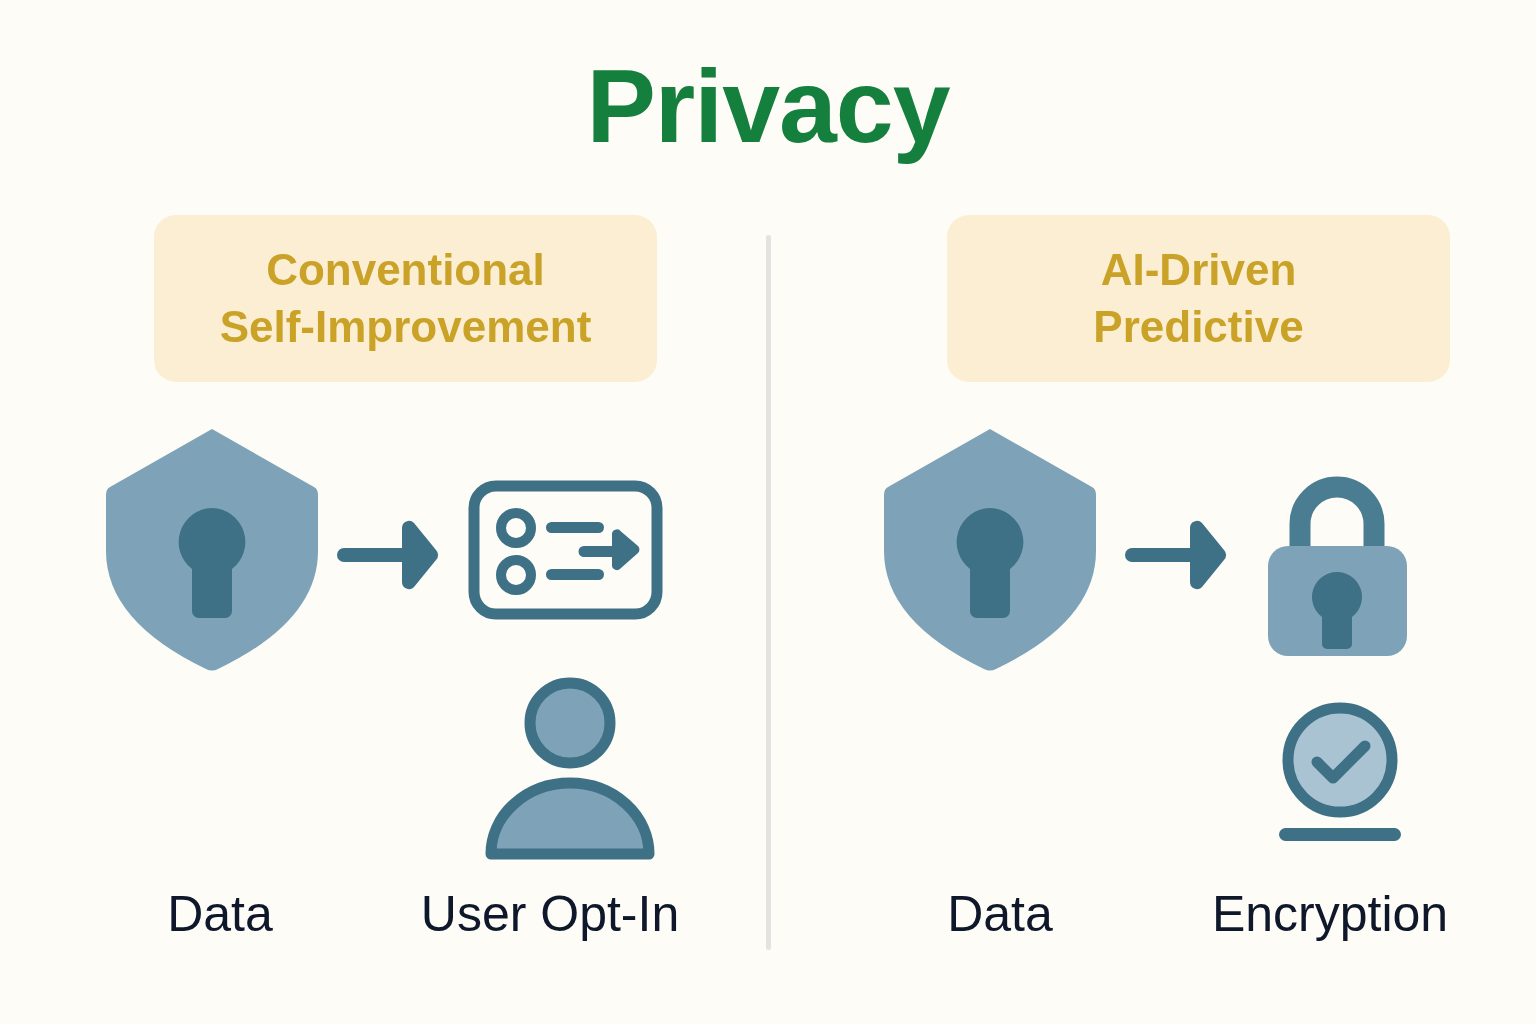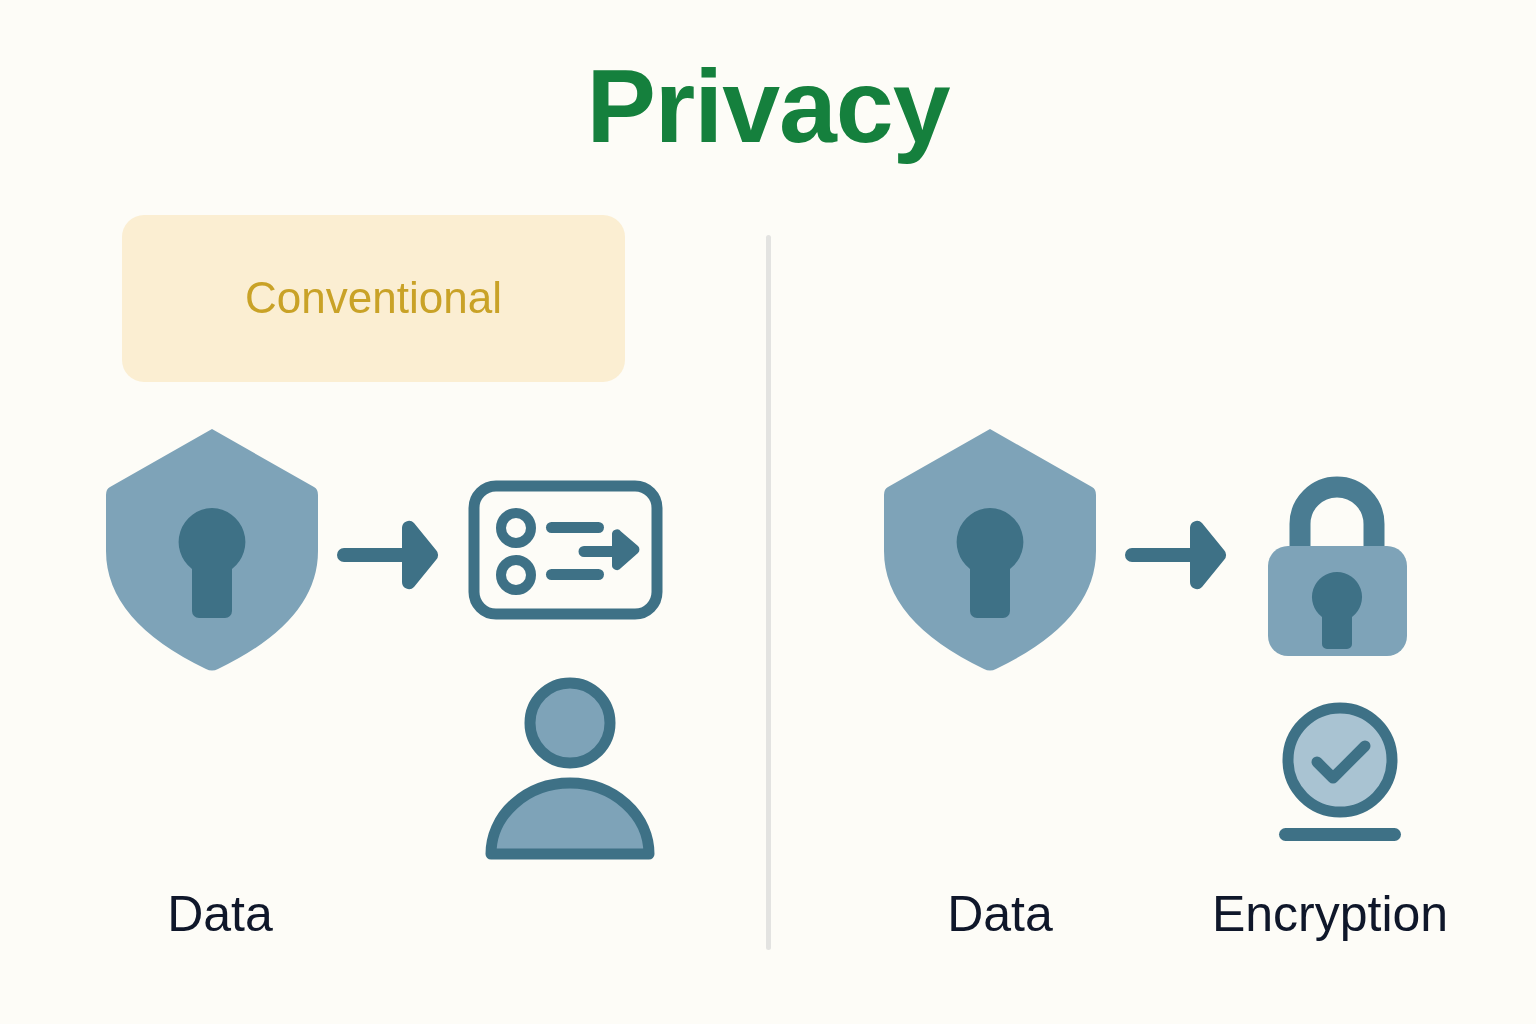--- a/index.html
+++ b/index.html
@@ -68,9 +68,10 @@
     color: #c9a227;
     font-size: 44px;
     line-height: 1.28;
-    font-weight: normal;
+    font-weight: bold;
     padding: 8px 8px;
     box-sizing: border-box;
+    margin-left: 32px;
   }
   .column.left .pill {
     left: 122px;

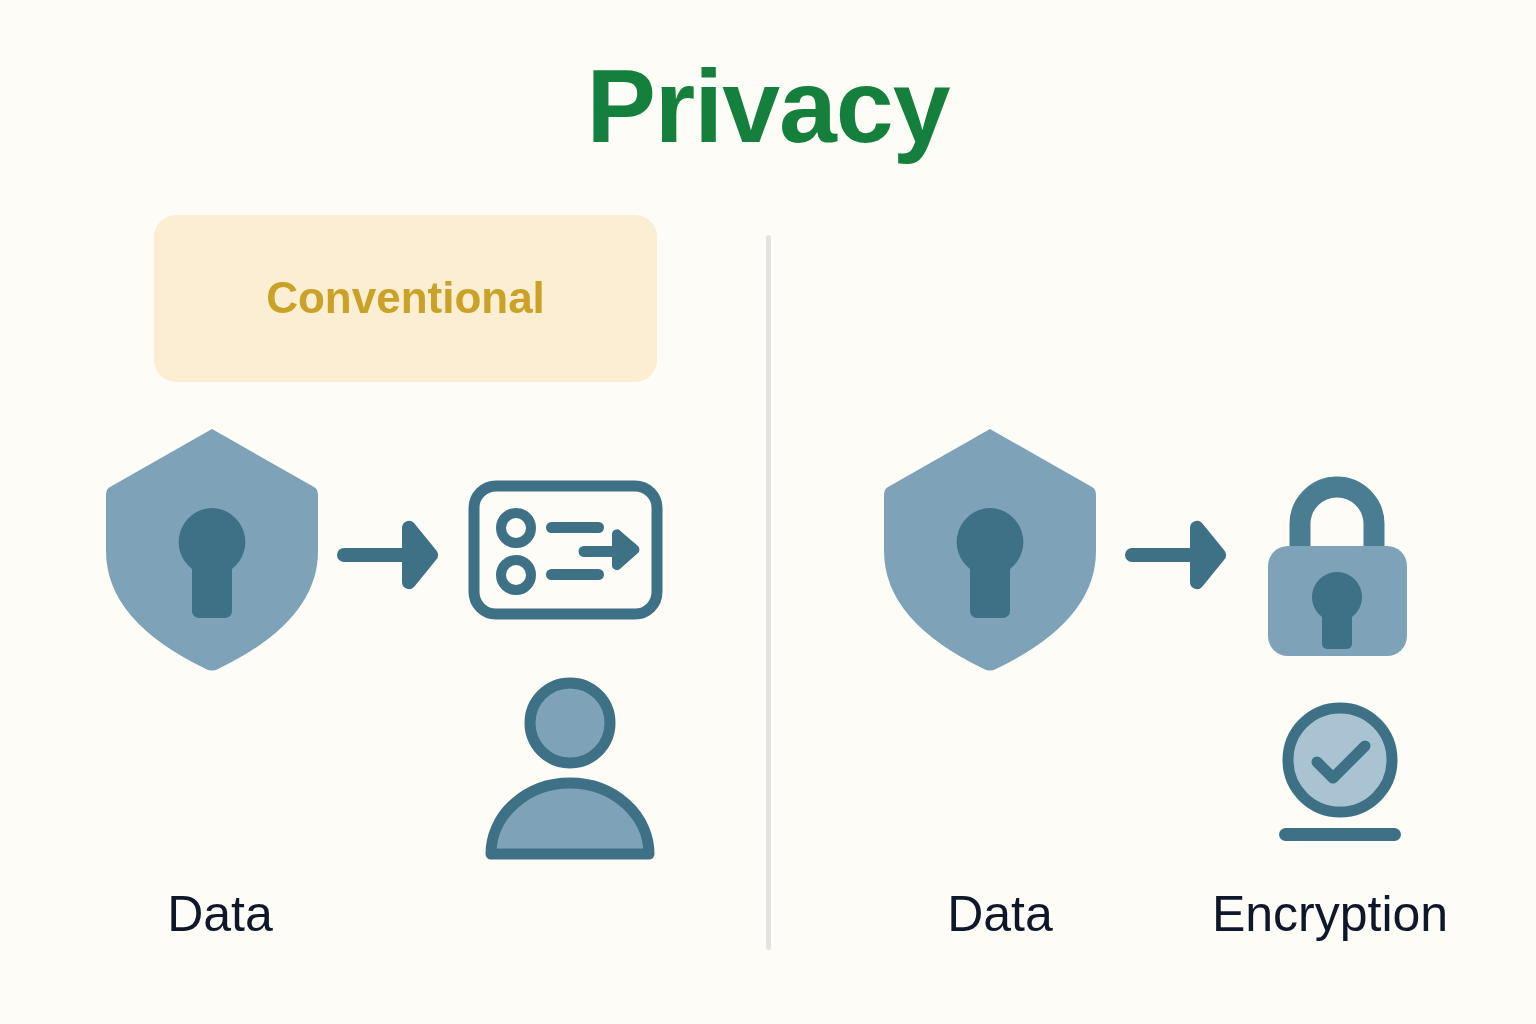--- a/index.html
+++ b/index.html
@@ -159,6 +159,12 @@
 
   <div class="column right">
 
+    <div class="pill">
+      <div>
+        <span class="pill-text">AI-Driven</span>
+        <span class="pill-text">Predictive</span>
+      </div>
+    </div>
 
     <div class="icon-slot" style="left:110px; top:425px;">
       <svg width="220" height="250" viewBox="0 0 220 250">

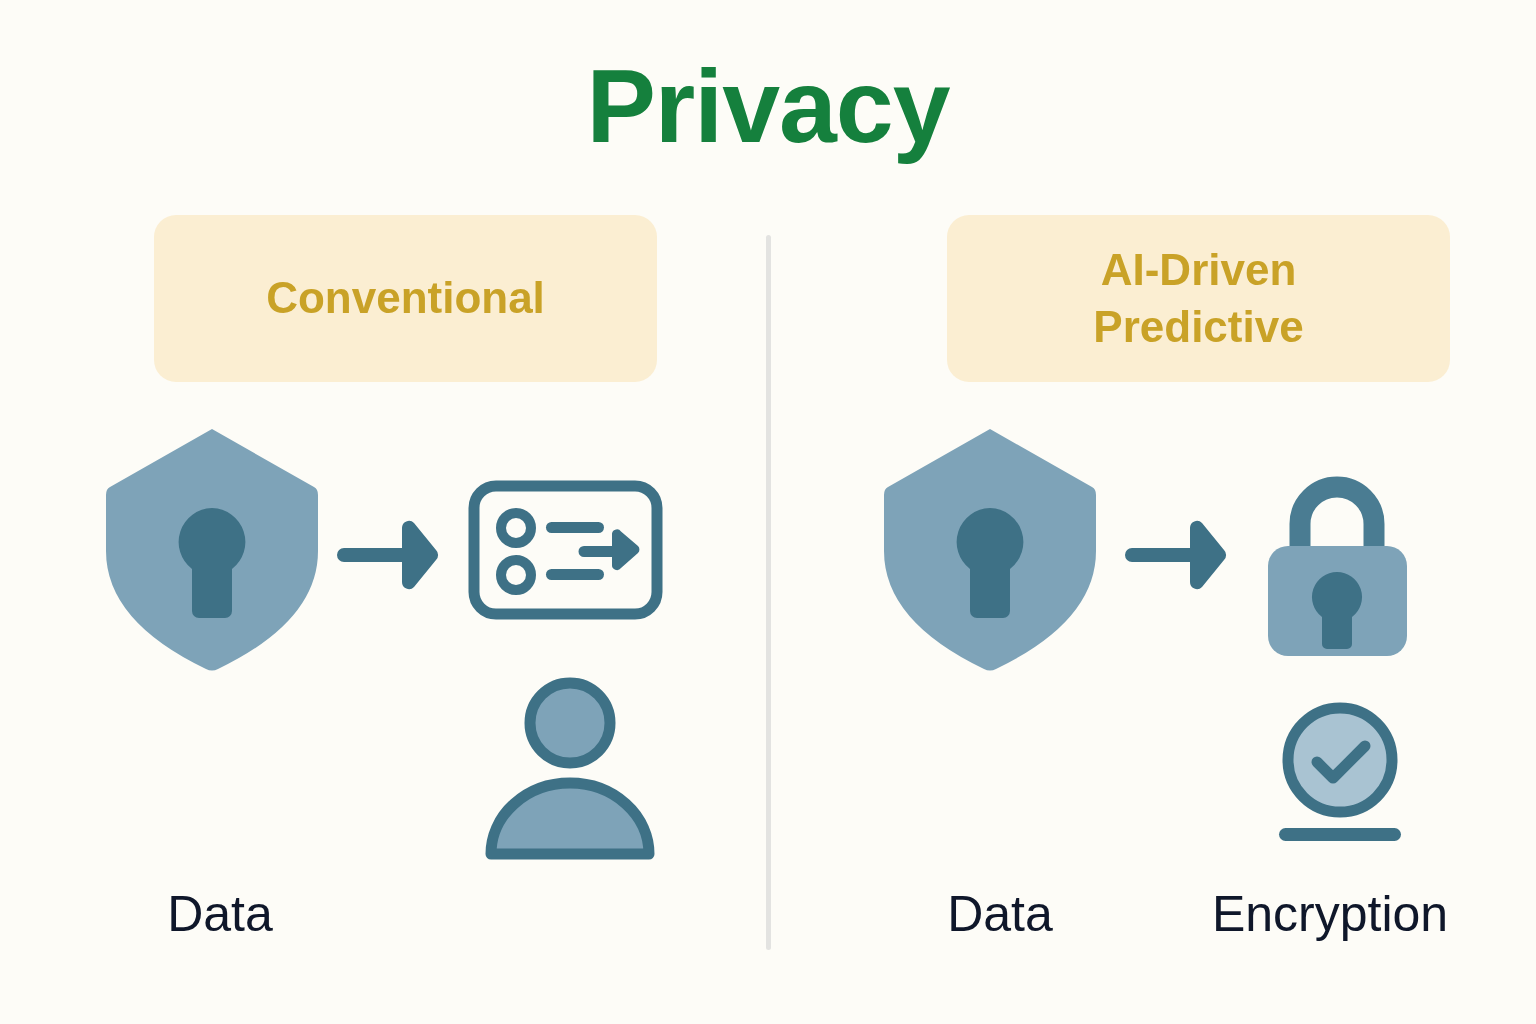--- a/index.html
+++ b/index.html
@@ -120,6 +120,7 @@
     <div class="pill">
       <div>
         <span class="pill-text">Conventional</span>
+        <span class="pill-text">Self-Improvement</span>
       </div>
     </div>
 

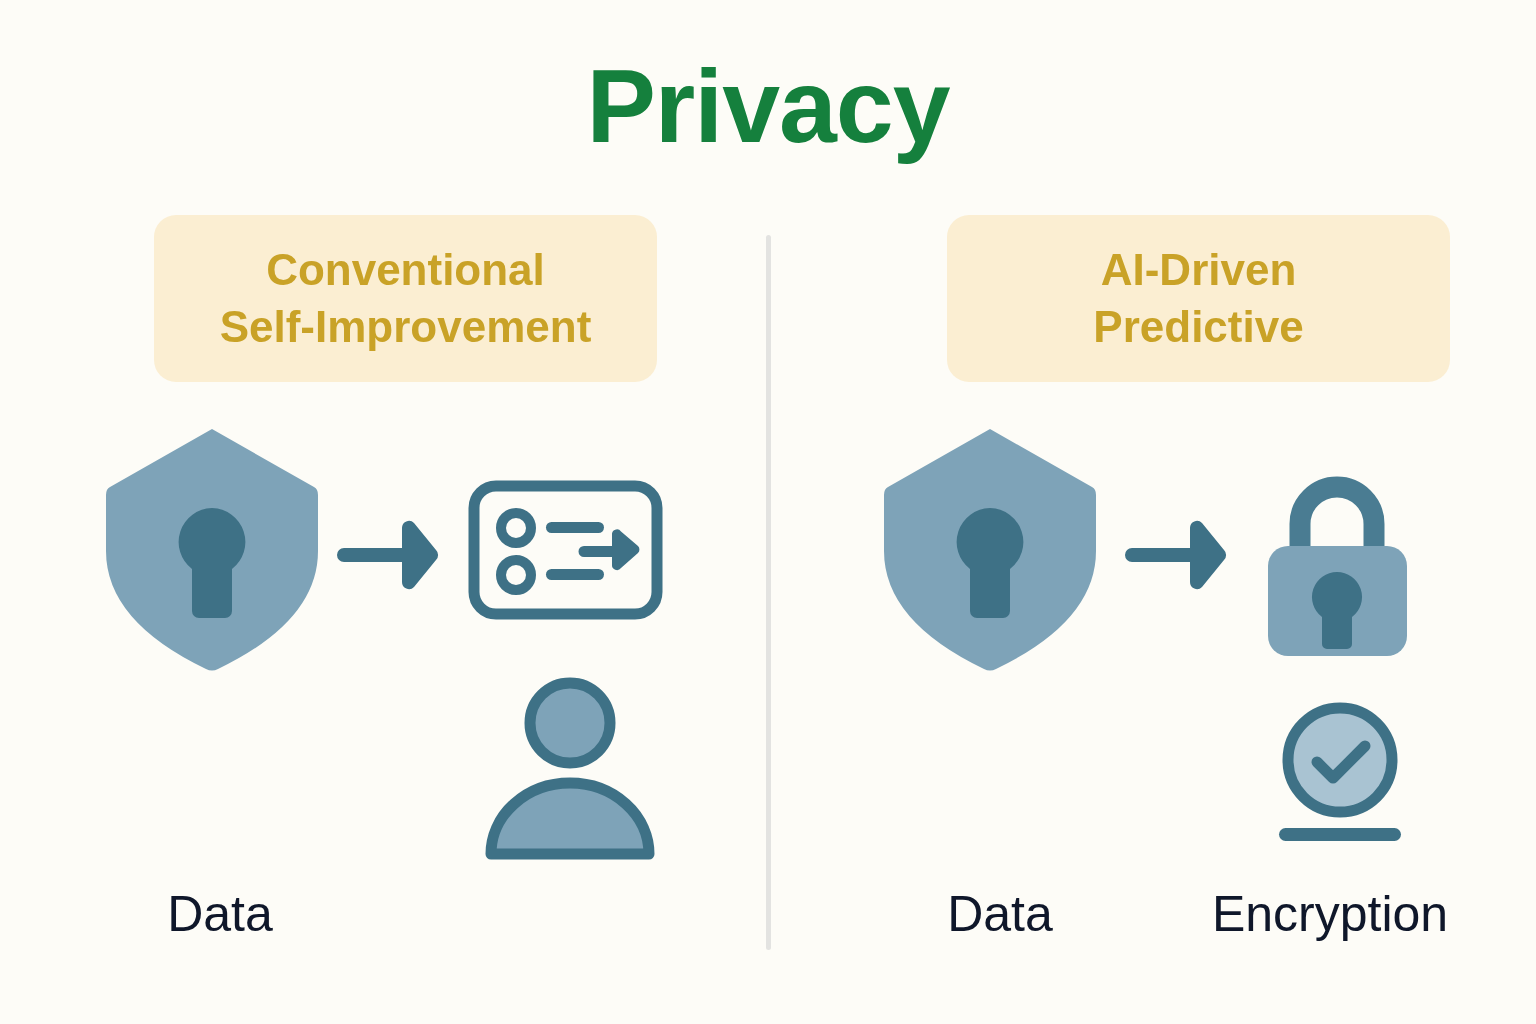--- a/index.html
+++ b/index.html
@@ -156,6 +156,7 @@
     </div>
 
     <div class="caption c1">Data</div>
+    <div class="caption c2">User Opt-In</div>
   </div>
 
   <div class="column right">

